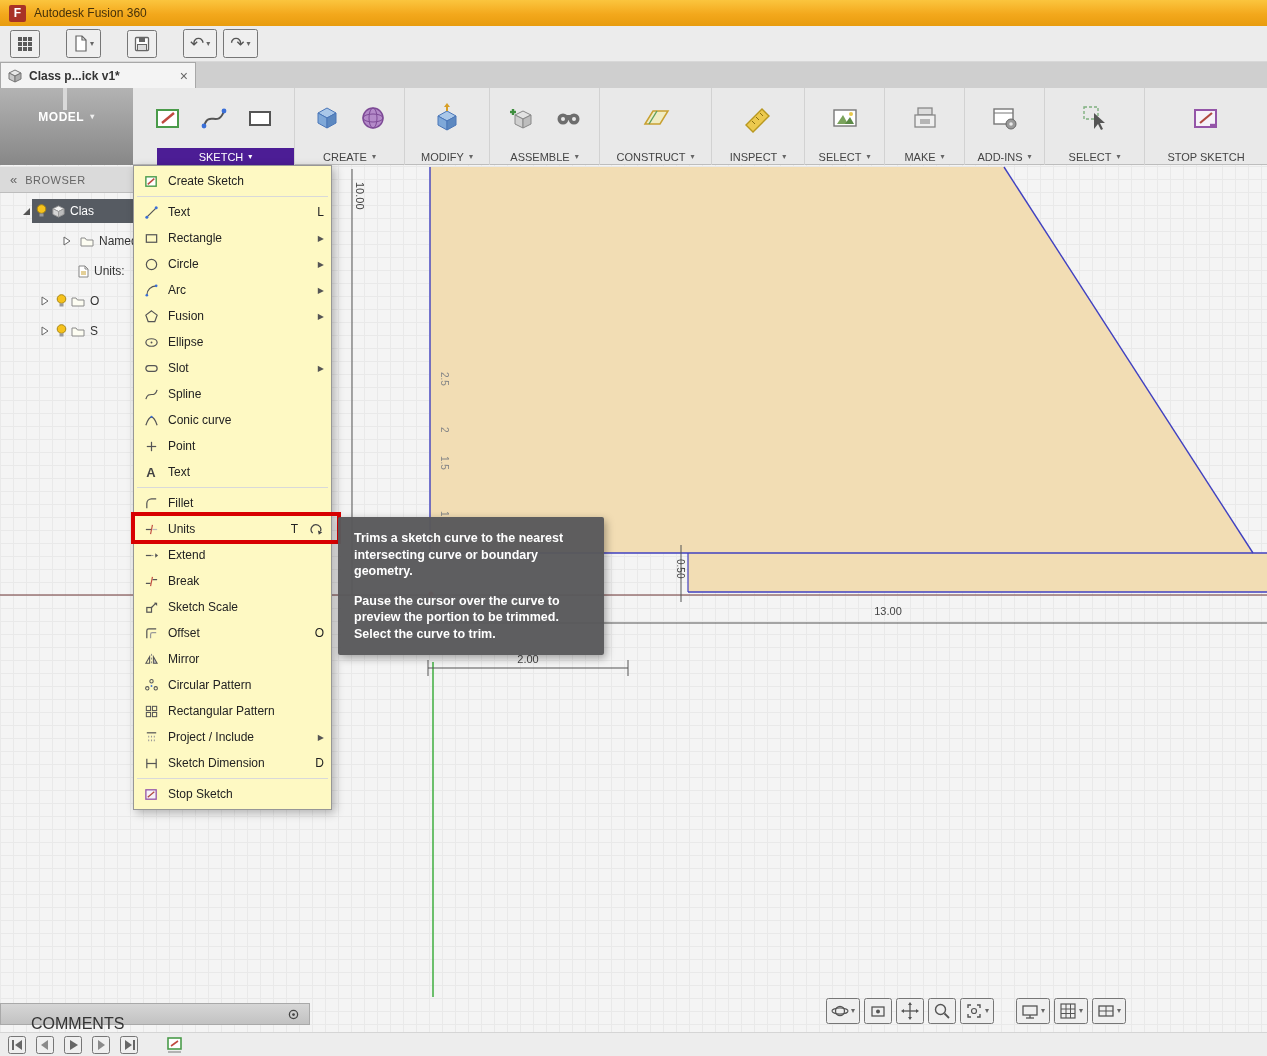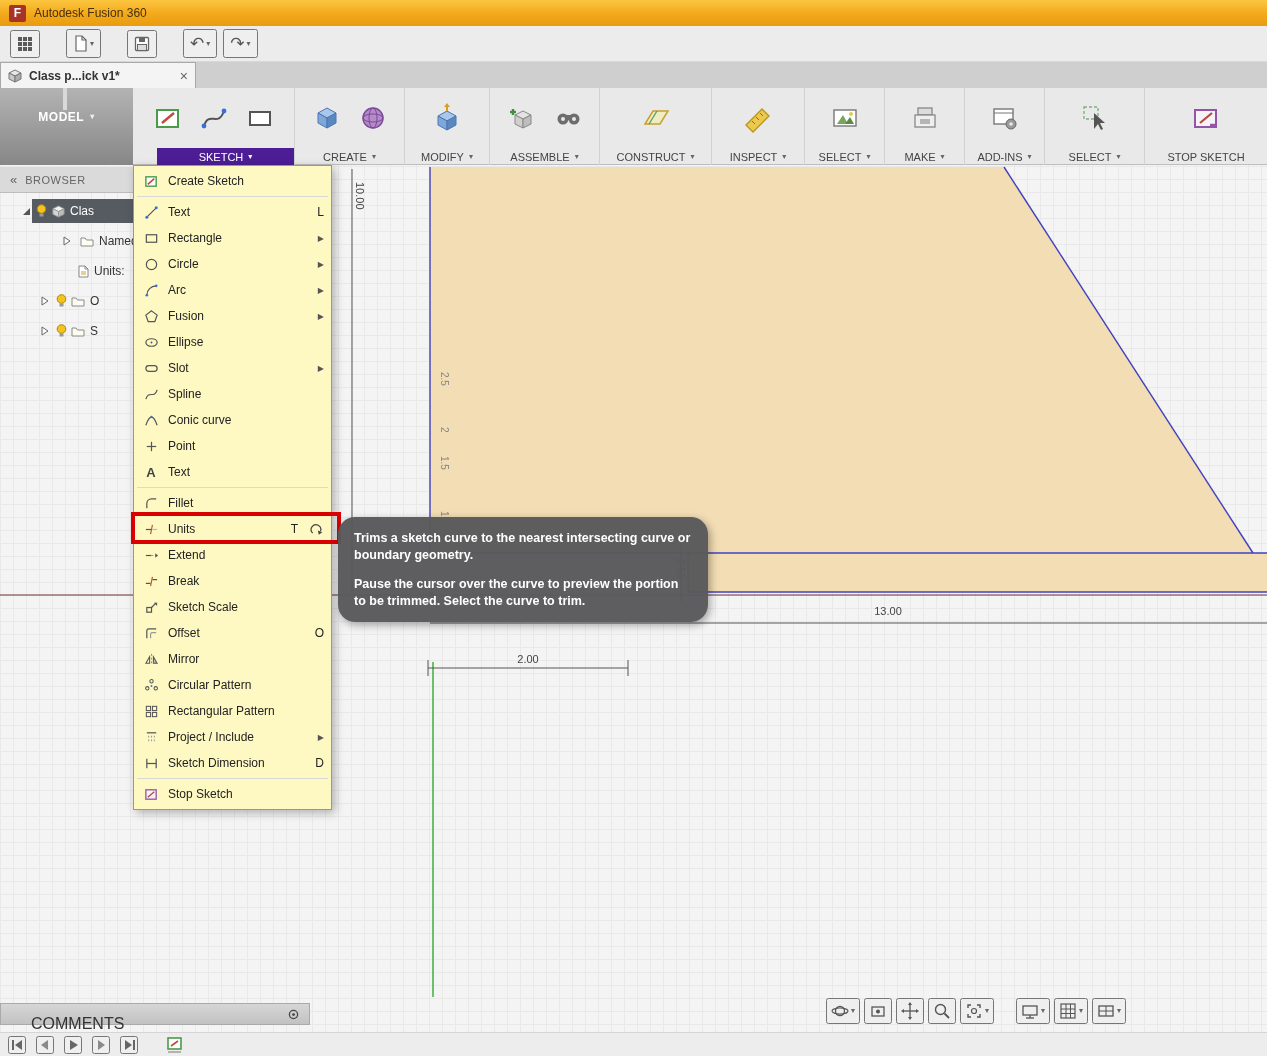--- a/index.html
+++ b/index.html
@@ -84,8 +84,8 @@
     border:4px solid #d80000; z-index:55; pointer-events:none; }
 
   
-  .tooltip { position:absolute; left:338px; top:517px; width:370px; background:rgba(89,89,91,.97);
-    border-radius:17px; padding:13px 16px; z-index:60; color:#fff; font-size:12.5px;
+  .tooltip { position:absolute; left:338px; top:517px; width:266px; background:rgba(89,89,91,.97);
+    border-radius:2px; padding:13px 16px; z-index:60; color:#fff; font-size:12.5px;
     font-weight:bold; line-height:1.32; box-shadow:2px 3px 8px rgba(0,0,0,.35); }
   .tooltip p + p { margin-top:13px; }
 

